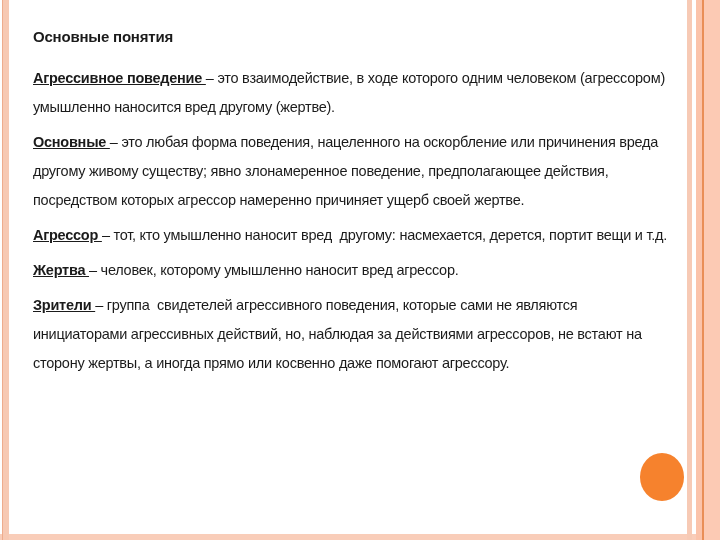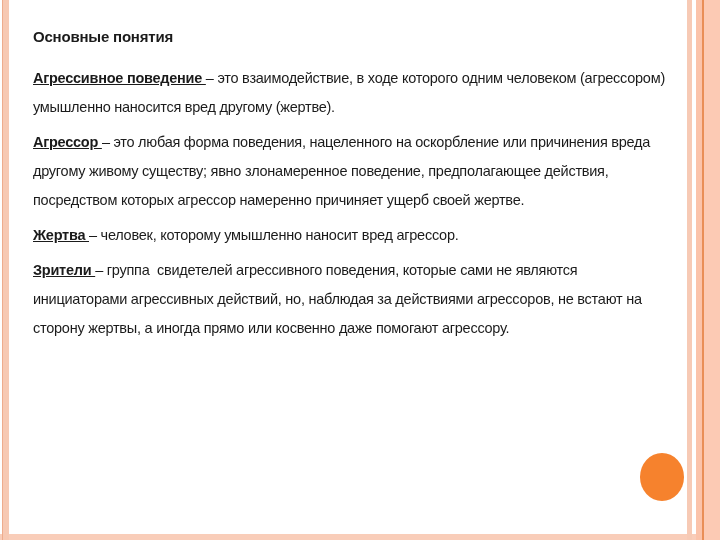--- a/index.html
+++ b/index.html
@@ -111,7 +111,7 @@
 
     <p class="para"><span class="term">Агрессивное поведение </span><span class="def">– это взаимодействие, в ходе которого одним человеком (агрессором) умышленно наносится вред другому (жертве).</span></p>
 
-    <p class="para"><span class="term">Агрессор </span><span class="def">– это любая форма поведения, нацеленного на оскорбление или причинения вреда другому живому существу; явно злонамеренное поведение, предполагающее действия, посредством которых агрессор намеренно причиняет ущерб своей жертве.</span></p>
+    <p class="para"><span class="term">Основные </span><span class="def">– это любая форма поведения, нацеленного на оскорбление или причинения вреда другому живому существу; явно злонамеренное поведение, предполагающее действия, посредством которых агрессор намеренно причиняет ущерб своей жертве.</span></p>
 
 
 

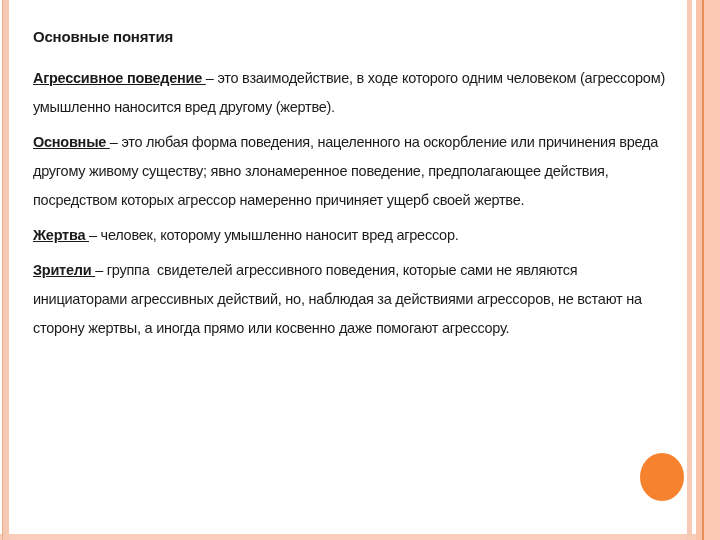--- a/index.html
+++ b/index.html
@@ -114,6 +114,7 @@
     <p class="para"><span class="term">Основные </span><span class="def">– это любая форма поведения, нацеленного на оскорбление или причинения вреда другому живому существу; явно злонамеренное поведение, предполагающее действия, посредством которых агрессор намеренно причиняет ущерб своей жертве.</span></p>
 
 
+    <p class="para"><span class="term">Агрессор </span><span class="def">– тот, кто умышленно наносит вред  другому: насмехается, дерется, портит вещи и т.д.</span></p>
 
     <p class="para"><span class="term">Жертва </span><span class="def">– человек, которому умышленно наносит вред агрессор.</span></p>
 

